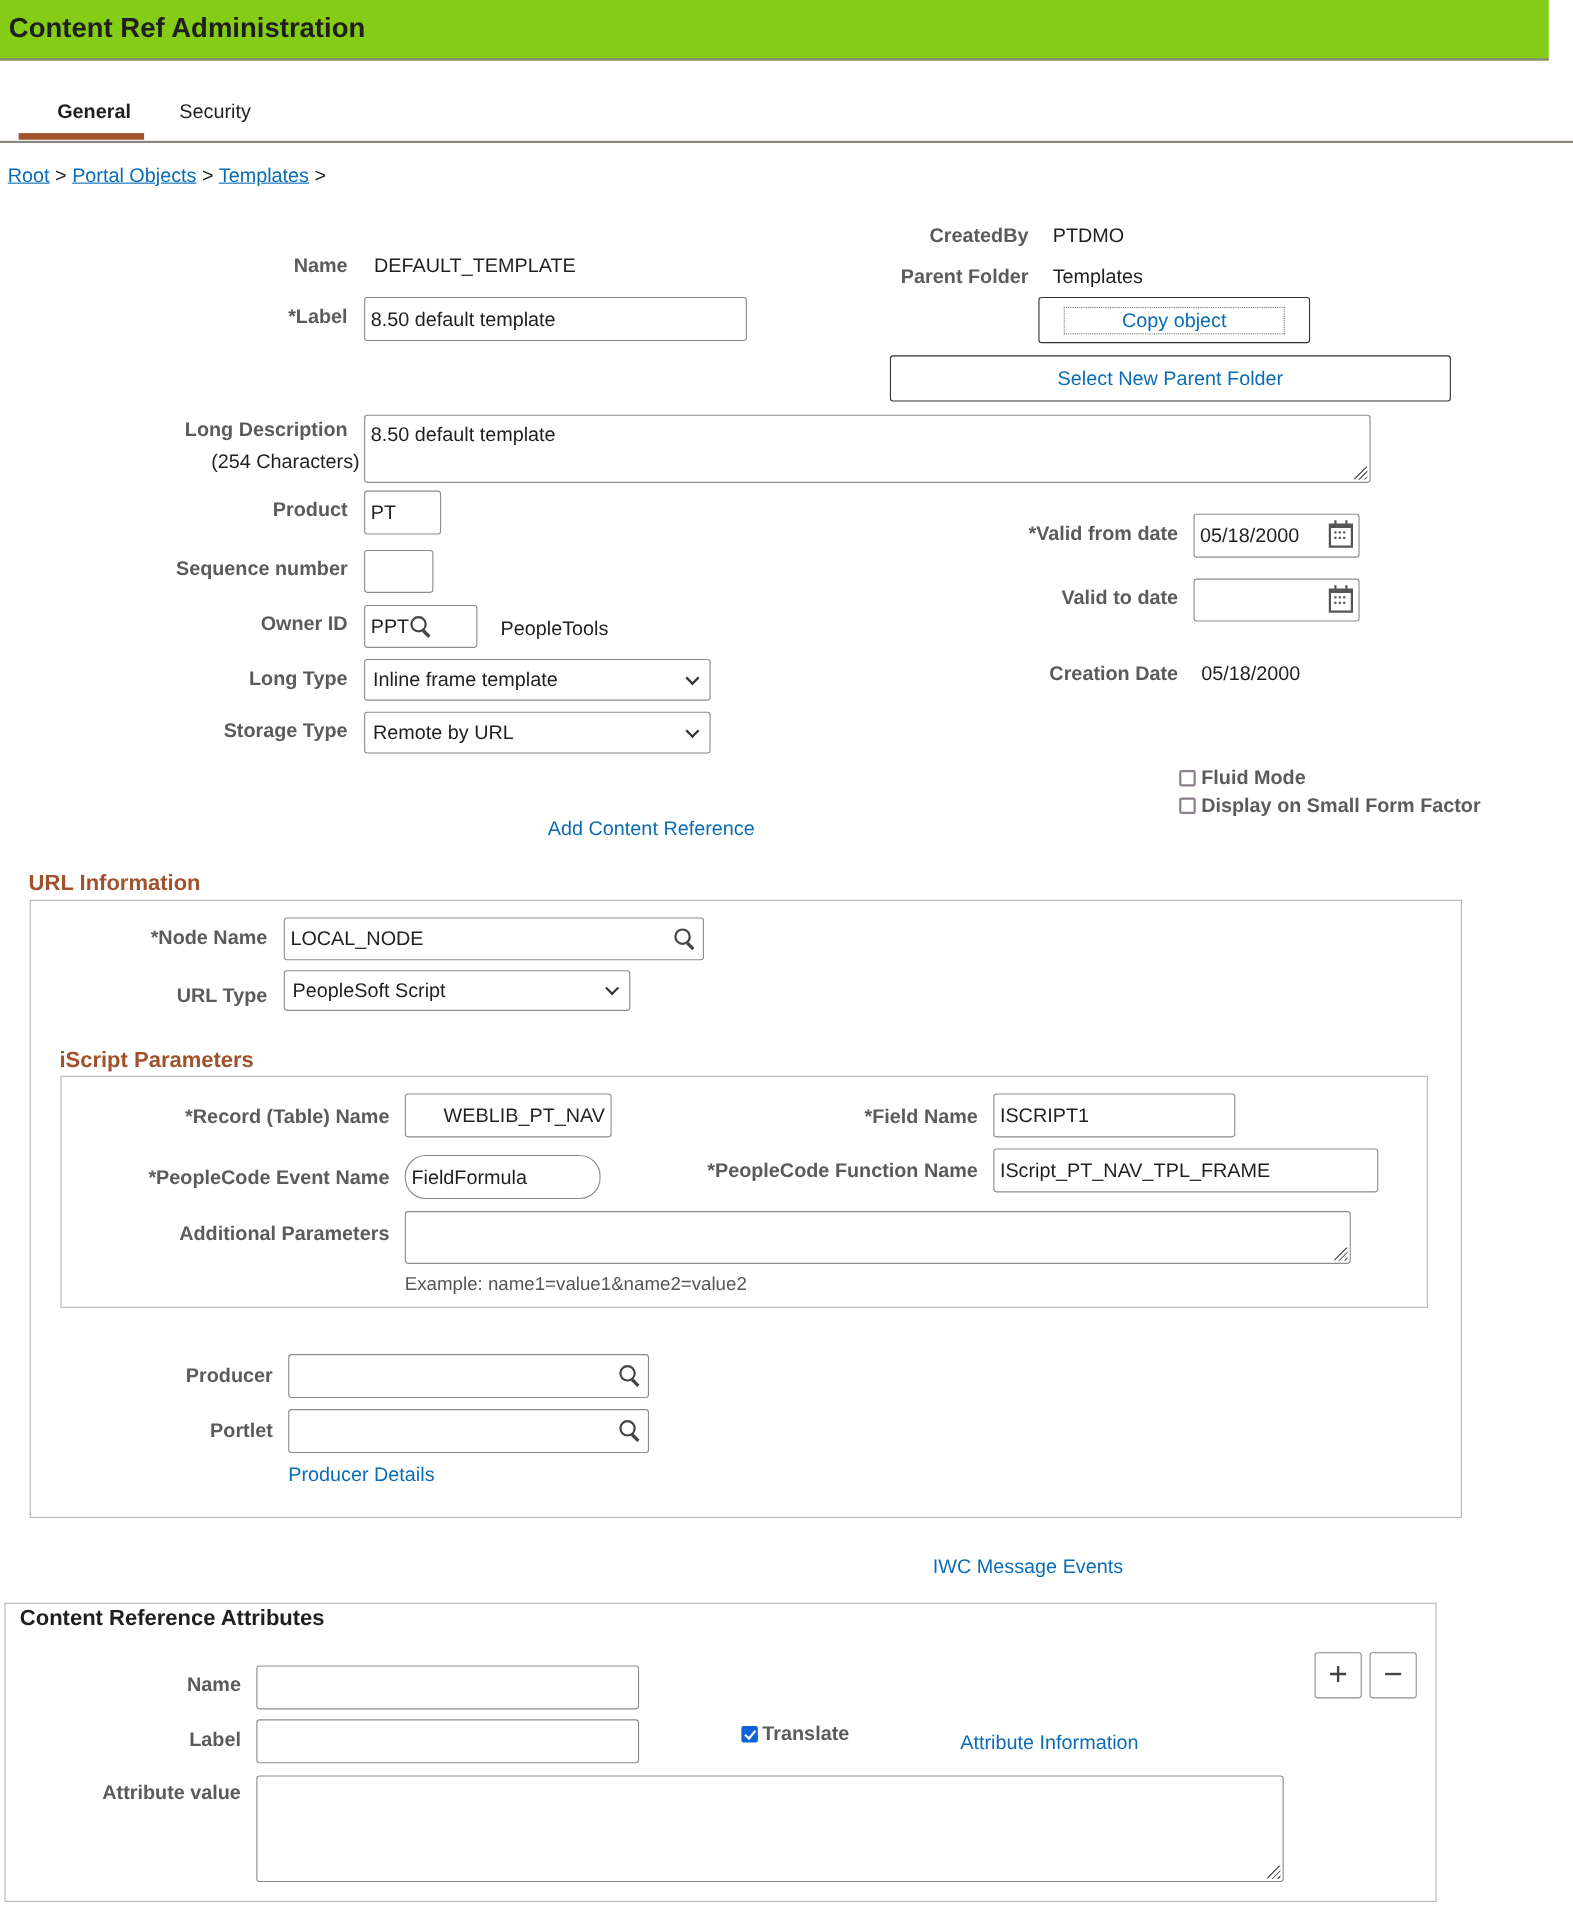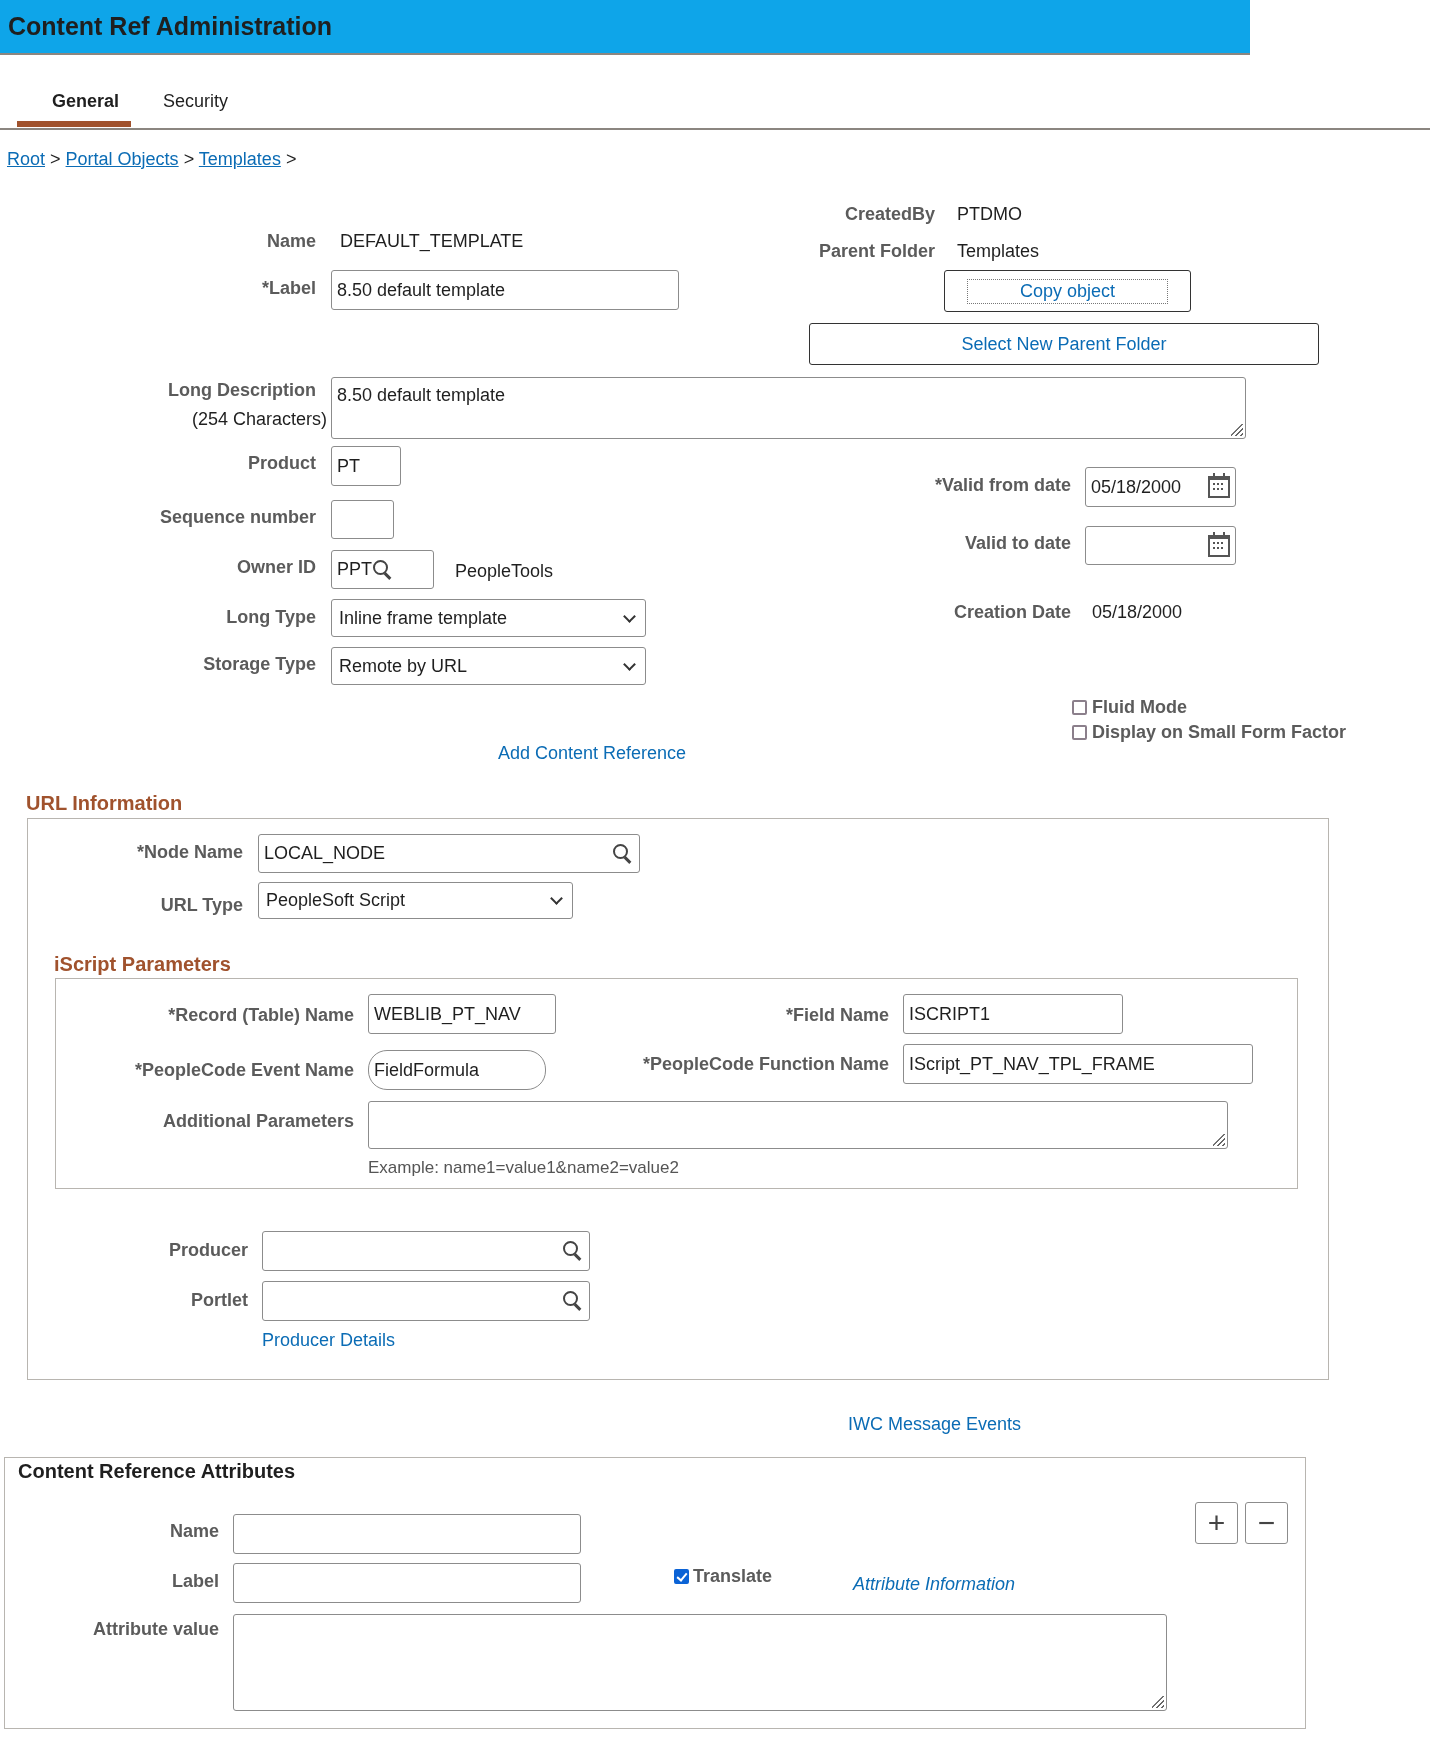--- a/index.html
+++ b/index.html
@@ -5,7 +5,7 @@
   html,body{margin:0;padding:0;background:#fff;}
   body{width:1430px;height:1739px;position:relative;overflow:hidden;font-family:"Liberation Sans",sans-serif;color:#1f1f1f;font-size:18px;}
   .abs{position:absolute;}
-  .hdr{left:0;top:0;width:1250px;height:53px;background:#0ea5e9;border-bottom:2px solid #8b8680;}
+  .hdr{left:0;top:0;width:1408px;height:53px;background:#84cc16;border-bottom:2px solid #8b8680;}
   .hdr h1{margin:0;position:absolute;left:8px;top:12px;font-size:25px;font-weight:bold;color:#1f1f1f;}
   .tabs{left:0;top:55px;width:1430px;height:73px;border-bottom:2px solid #8b8680;}
   .tab{position:absolute;top:36px;font-size:18px;cursor:pointer;}

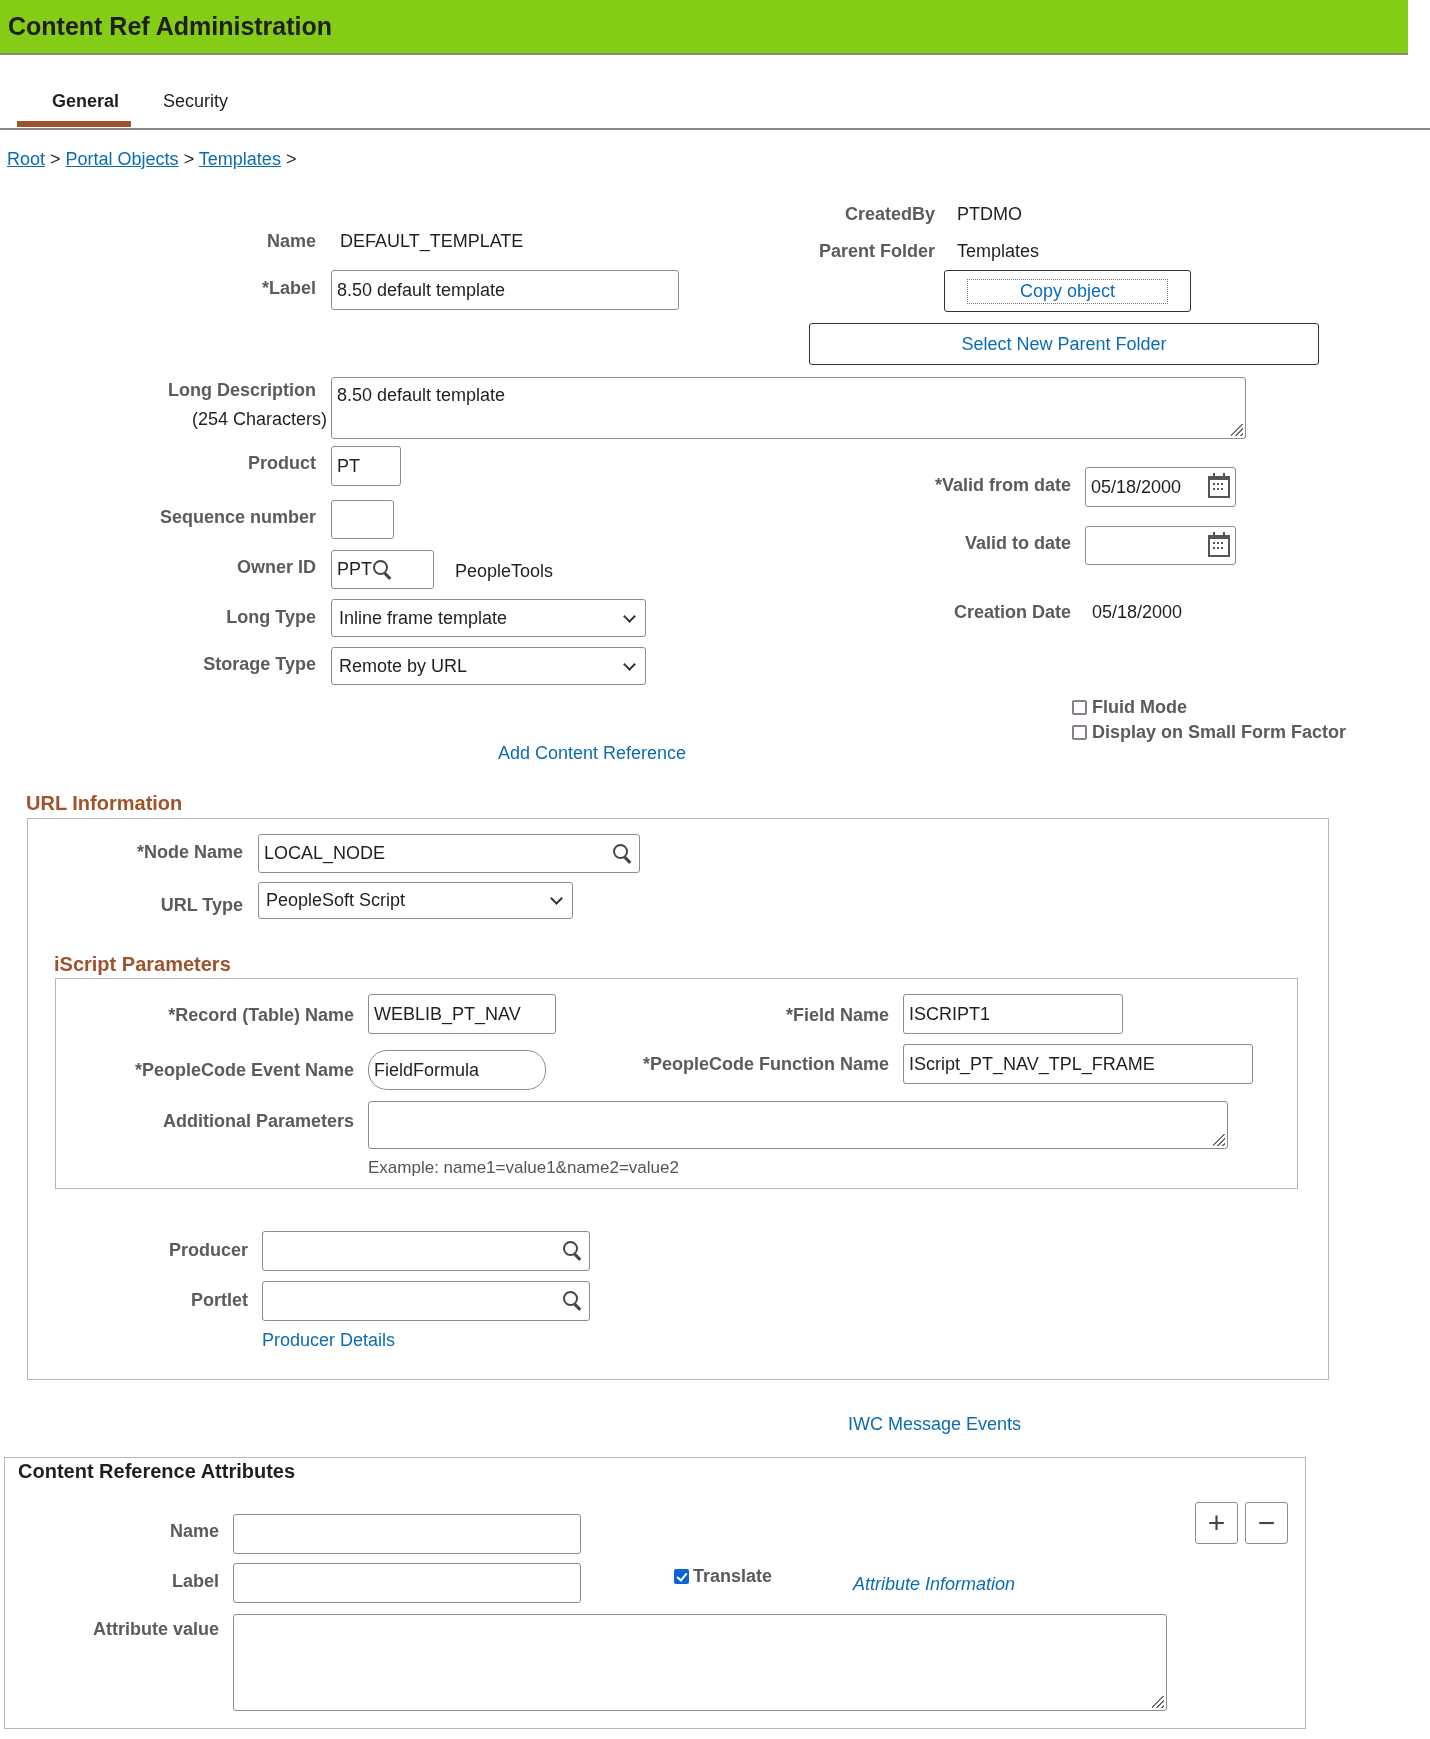--- a/index.html
+++ b/index.html
@@ -152,7 +152,7 @@
 <div class="abs box" style="left:55px;top:978px;width:1243px;height:211px;"></div>
 
 <div class="abs lbl" style="left:100px;top:1005px;width:254px;">*Record (Table) Name</div>
-<div class="abs inp" style="left:368px;top:994px;width:188px;height:40px;">
+<div class="abs inp" style="left:368px;top:994px;width:188px;height:40px;justify-content:flex-end;">
     <span>WEBLIB_PT_NAV</span>
   </div>
 <div class="abs lbl" style="left:700px;top:1005px;width:189px;">*Field Name</div>

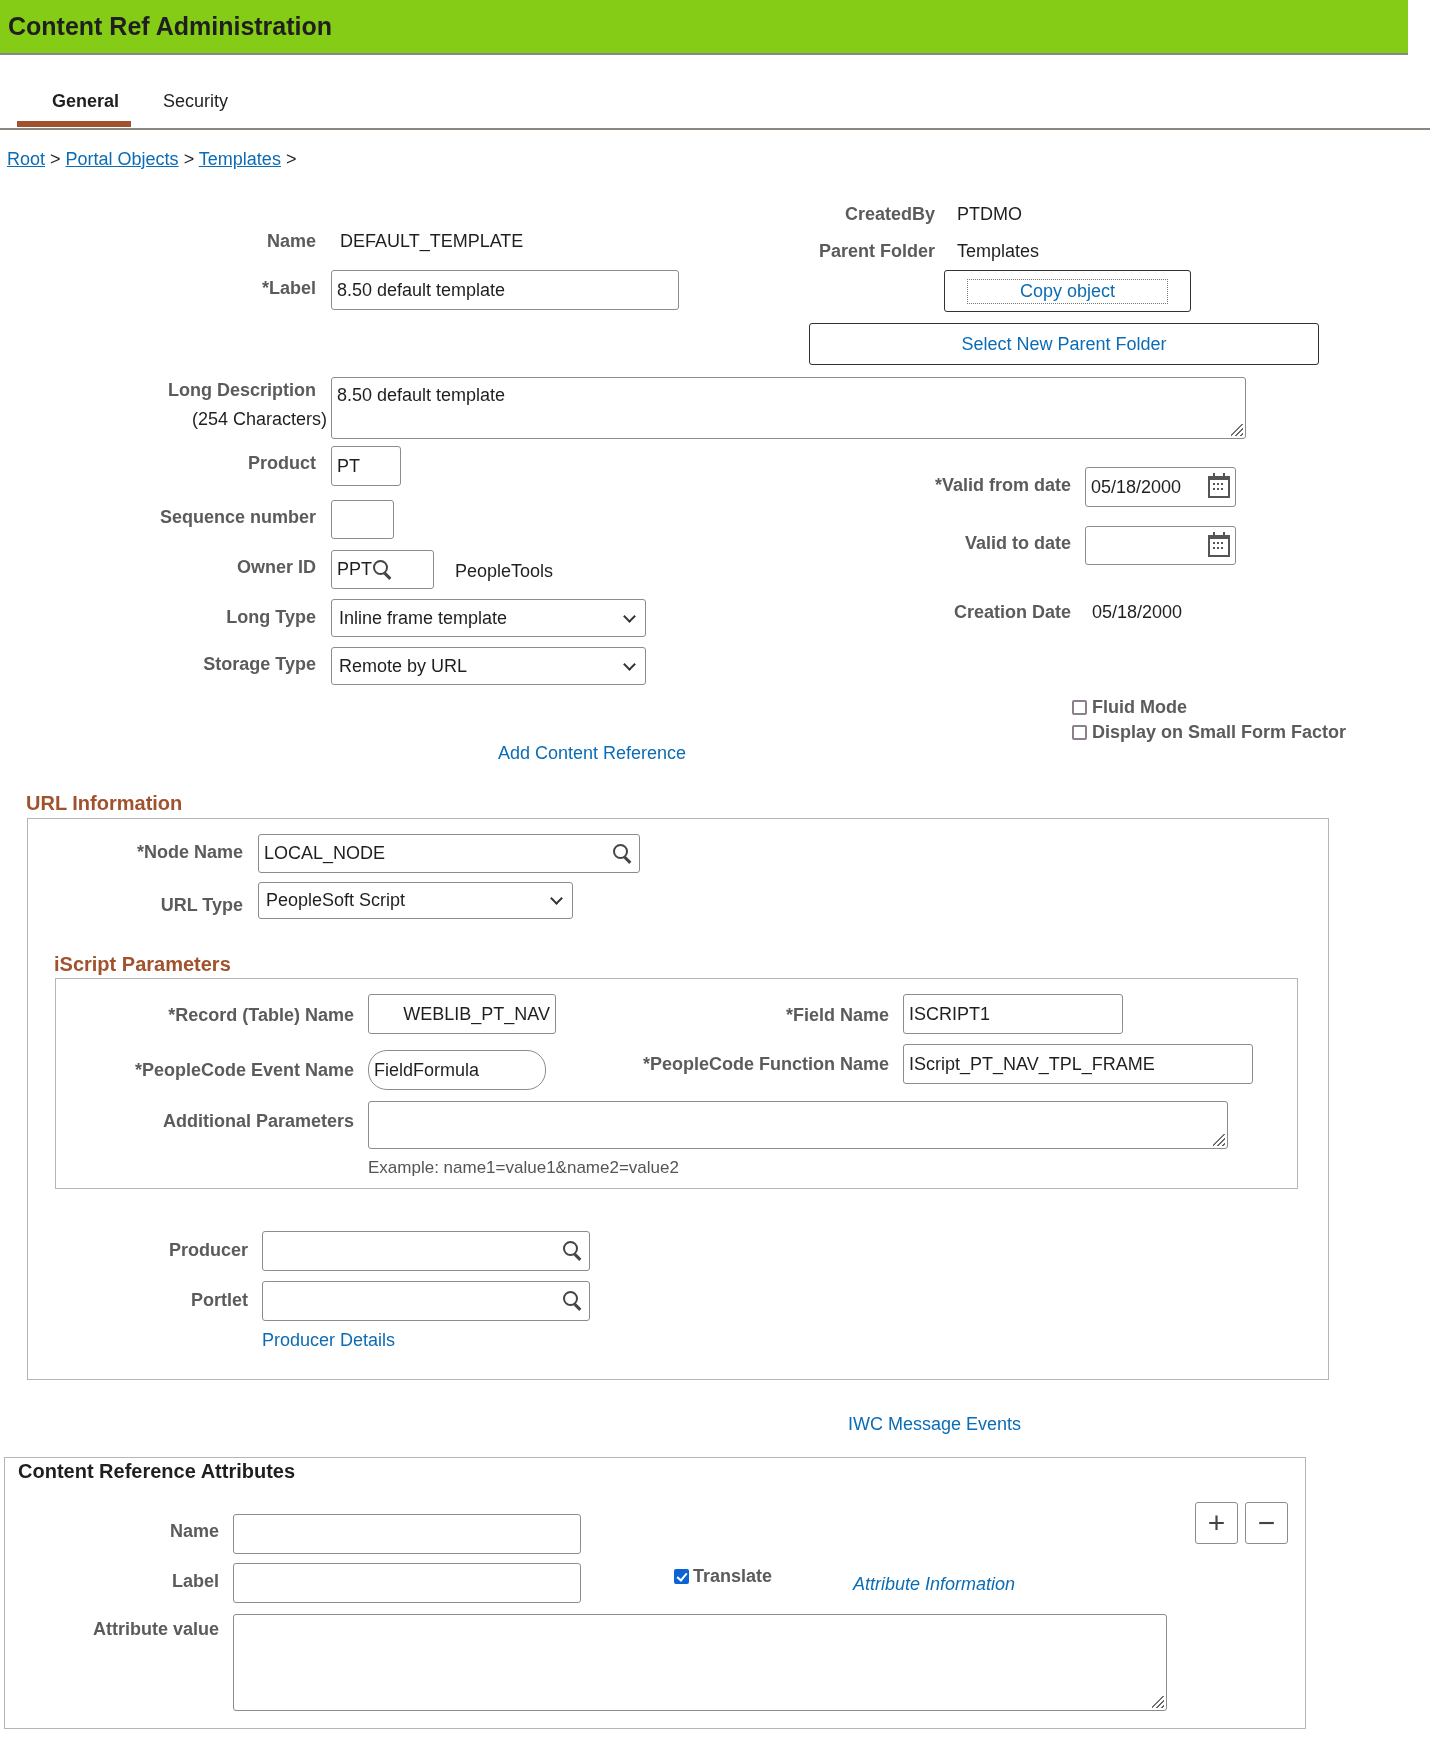--- a/index.html
+++ b/index.html
@@ -206,7 +206,7 @@
   <span class="cb checked"></span>
   <span class="lbl">Translate</span>
 </div>
-<a class="abs link" style="left:853px;top:1574px;font-style:italic;">Attribute Information</a>
+<a class="abs link" style="left:873px;top:1574px;">Attribute Information</a>
 
 <div class="abs lbl" style="left:60px;top:1619px;width:159px;">Attribute value</div>
 <div class="abs ta" style="left:233px;top:1614px;width:934px;height:97px;">

